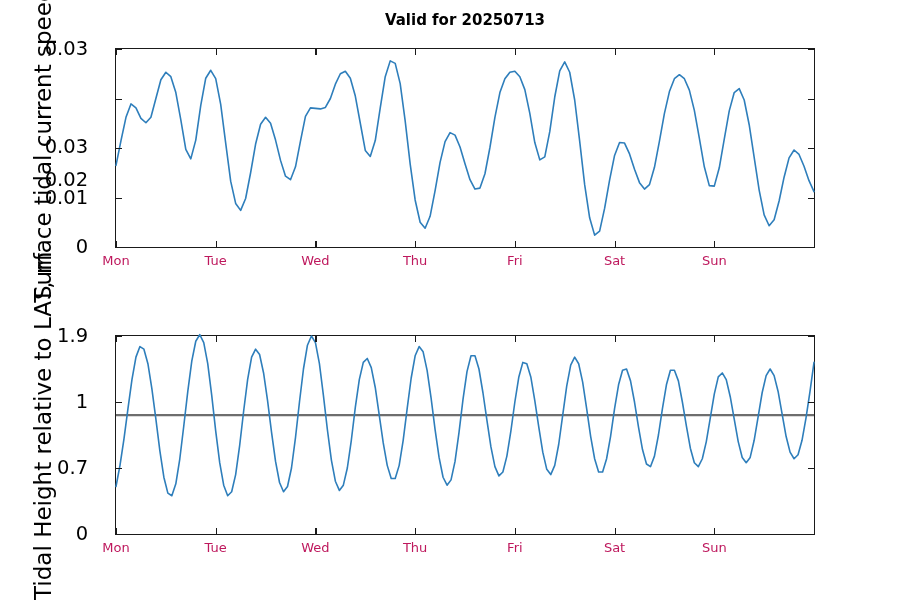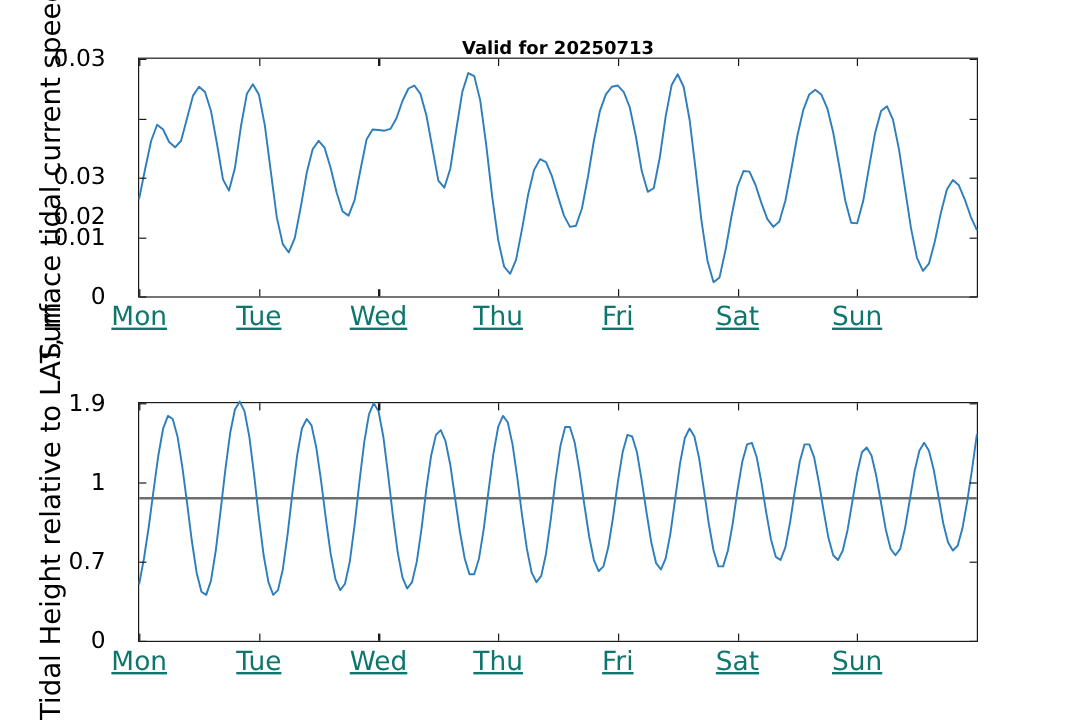--- a/index.html
+++ b/index.html
@@ -79,7 +79,7 @@
     left: 50%;
     transform: translateX(-50%);
     bottom: 100%;
-    margin-bottom: 0;
+    margin-bottom: 20px;
     white-space: nowrap;
     font-size: 15px;
     font-weight: bold;

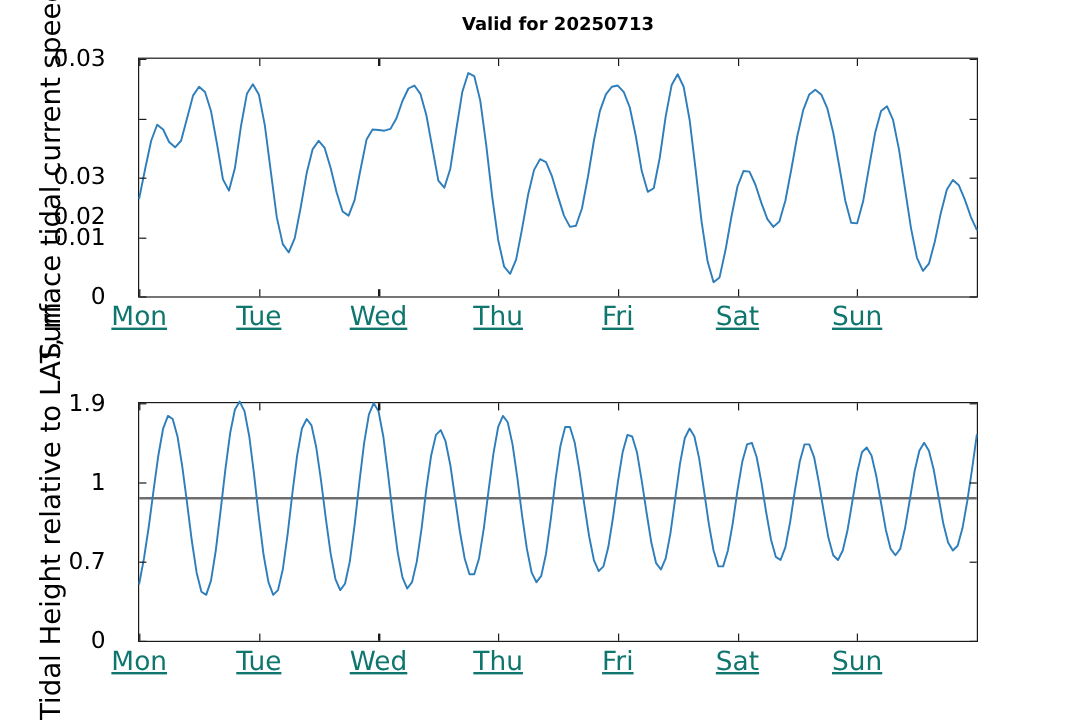--- a/index.html
+++ b/index.html
@@ -67,10 +67,9 @@
     margin-top: 7px;
     transform: translateX(-50%);
     white-space: nowrap;
-    font-size: 22px;
+    font-size: 13px;
     line-height: 1;
-    color: #0f766e;
-    text-decoration: underline;
+    color: #be185d;
   }
 
   

